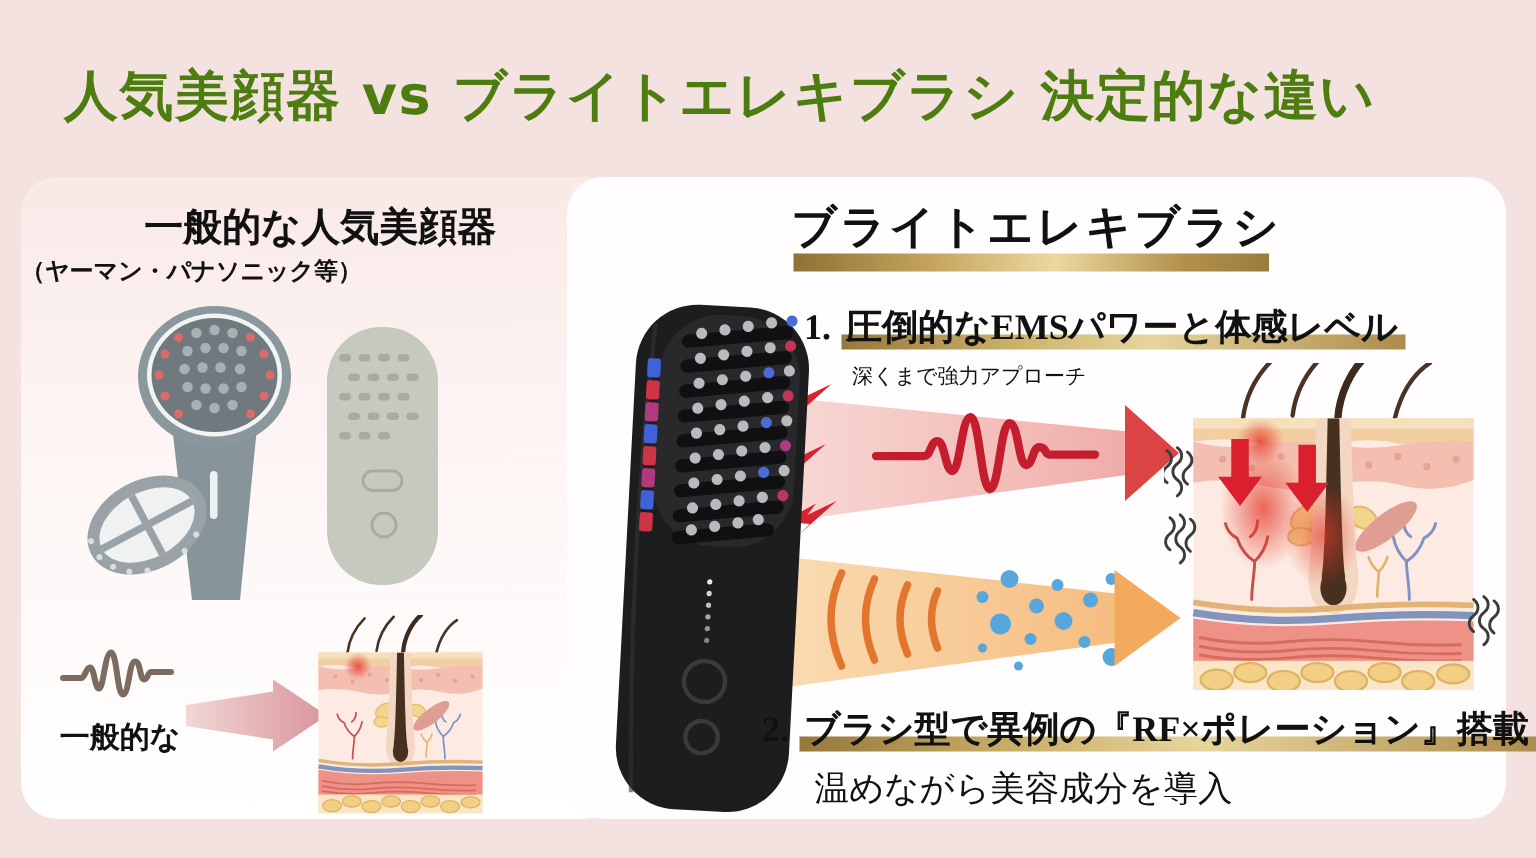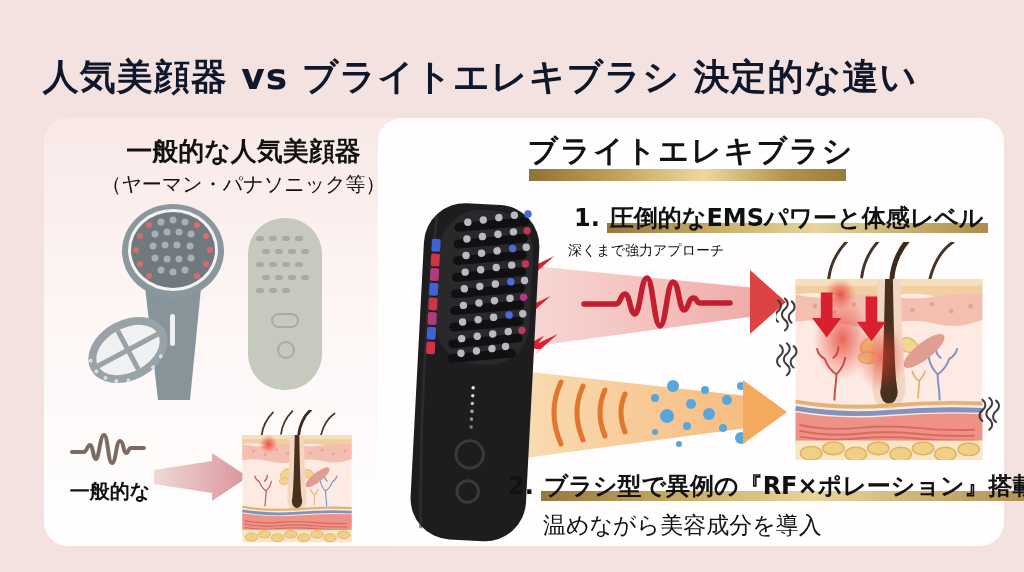--- a/index.html
+++ b/index.html
@@ -13,8 +13,7 @@
   .page-title {
     position:absolute; top:40px; left:0; width:960px;
     text-align:center; font-size:36px; font-weight:900; letter-spacing:1px;
-    color:#0f172a;
-    margin-top:13px;
+    color:#4d7c0f;
   }
   .panel { position:absolute; top:118px; border-radius:24px; }
   .panel-left {

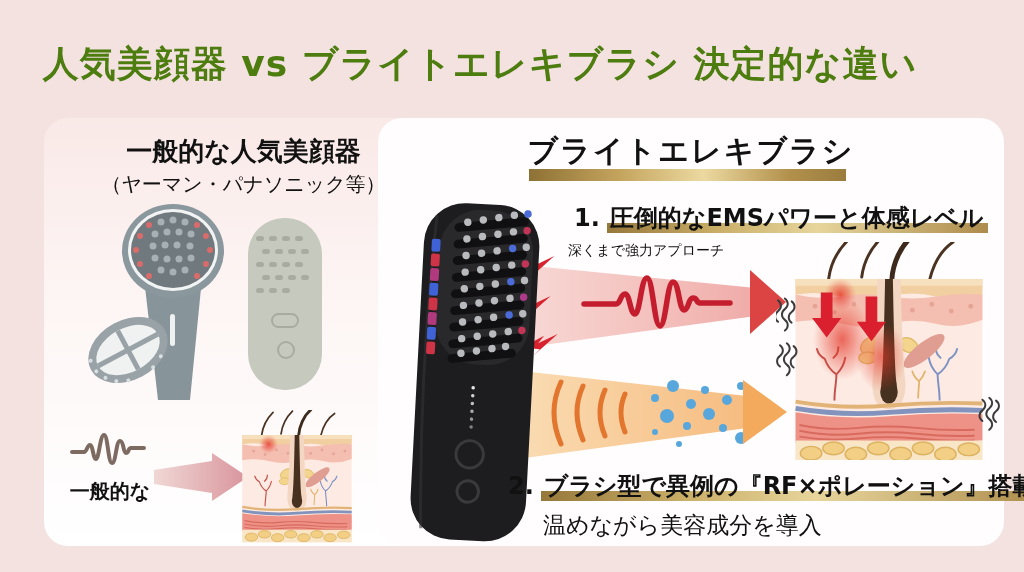--- a/index.html
+++ b/index.html
@@ -17,7 +17,7 @@
   }
   .panel { position:absolute; top:118px; border-radius:24px; }
   .panel-left {
-    left:44px; width:399px; height:428px;
+    left:14px; width:399px; height:428px;
     background:linear-gradient(180deg,#f9e9e7 0%, #fdf6f5 45%, #ffffff 100%);
   }
   .panel-right { left:378px; width:626px; height:428px; background:#fffdfd; }

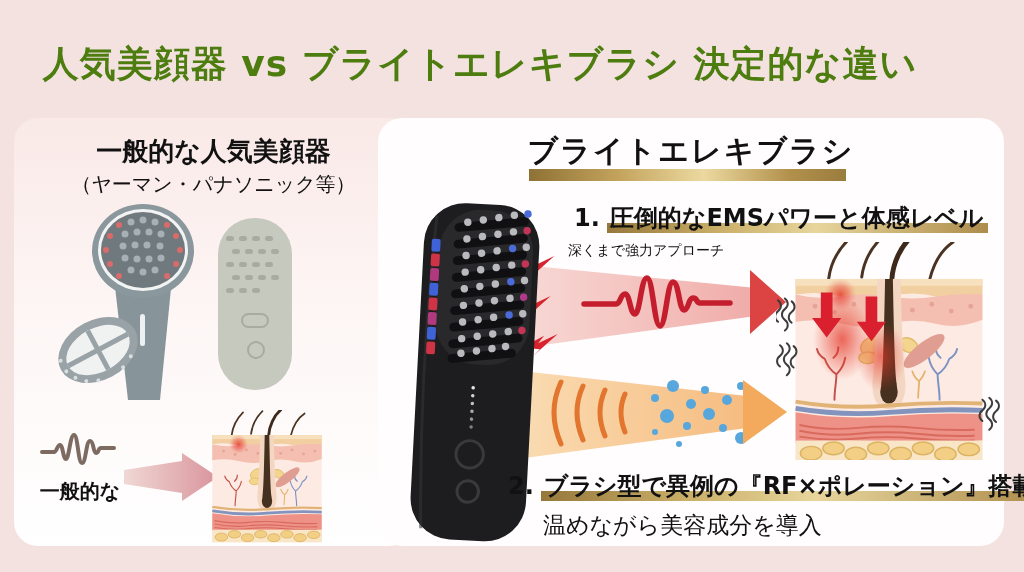--- a/index.html
+++ b/index.html
@@ -20,7 +20,7 @@
     left:14px; width:399px; height:428px;
     background:linear-gradient(180deg,#f9e9e7 0%, #fdf6f5 45%, #ffffff 100%);
   }
-  .panel-right { left:378px; width:626px; height:428px; background:#fffdfd; }
+  .panel-right { left:378px; width:626px; height:428px; background:#fffdfd;font-family:Liberation Serif, serif; }
 
   
   .lp-heading { position:absolute; top:16px; left:0; width:100%; text-align:center;

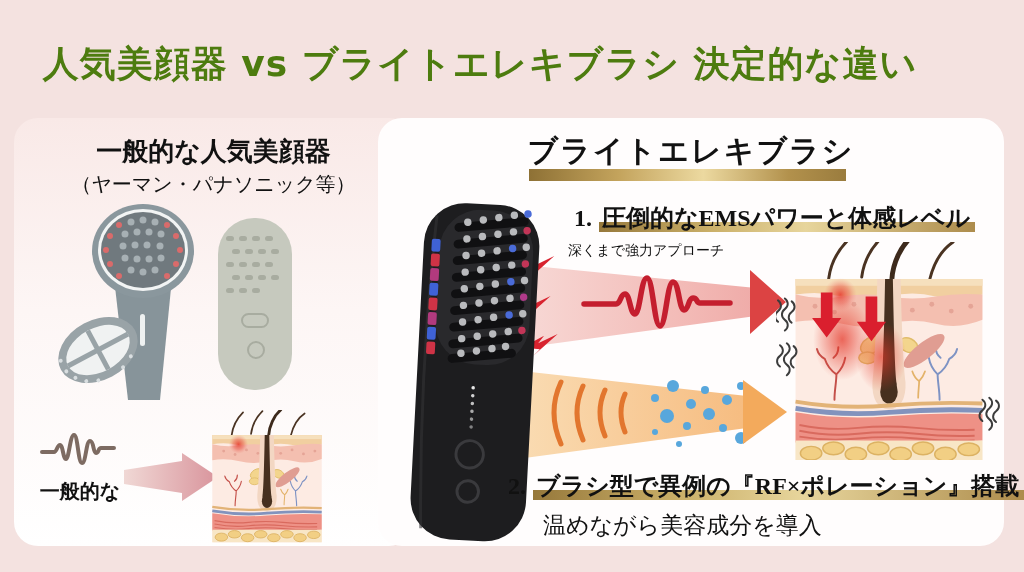--- a/index.html
+++ b/index.html
@@ -25,8 +25,8 @@
   
   .lp-heading { position:absolute; top:16px; left:0; width:100%; text-align:center;
     font-size:26px; font-weight:900; }
-  .lp-subheading { position:absolute; top:53px; left:0; width:100%; text-align:center;
-    font-size:20px; font-weight:400; }
+  .lp-subheading { position:absolute; top:53px; left:0; width:100%; 
+    font-size:16px; font-weight:700; }
   .lp-devices { position:absolute; left:36px; top:80px; width:262px; height:215px; }
   .lp-wave { position:absolute; left:26px; top:310px; width:80px; height:48px; }
   .lp-caption { position:absolute; left:4px; top:358px; width:124px; text-align:center;

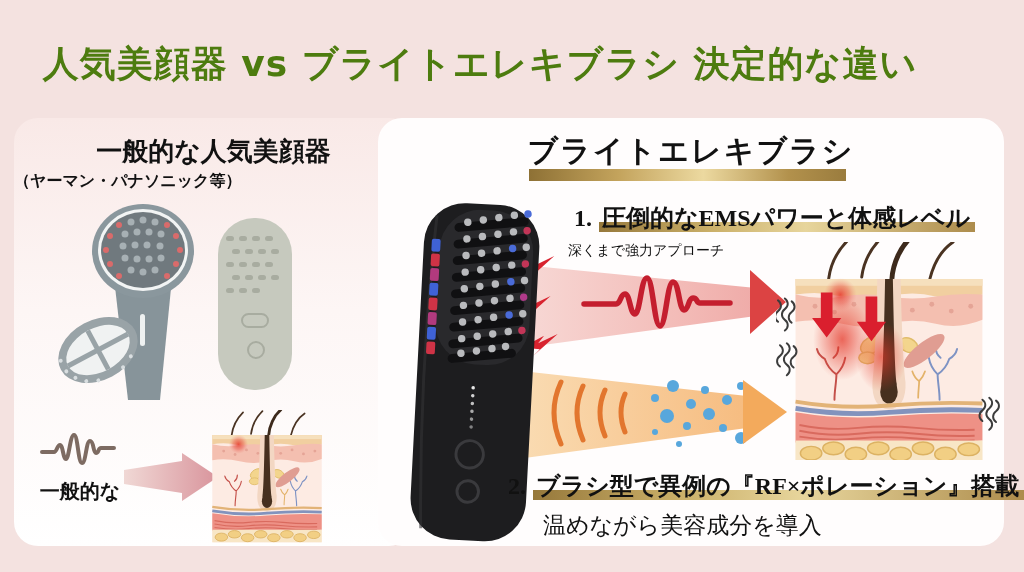--- a/index.html
+++ b/index.html
@@ -41,7 +41,7 @@
     background:linear-gradient(90deg,#8e7135,#c3a35c 28%,#ecd9a0 55%,#b2914c 82%,#9a7c3e); z-index:4; }
   .rp-brush { position:absolute; left:4px; top:76px; width:186px; height:352px; z-index:3; }
   .rp-point1 { position:absolute; left:158px; top:84px; font-size:24px; font-weight:800;
-    white-space:nowrap; z-index:5;margin-left:38px; }
+    white-space:nowrap; z-index:5; }
   .rp-p1sub { position:absolute; left:190px; top:124px; font-size:14px; font-weight:500;
     white-space:nowrap; z-index:5; }
   .rp-redbeam { position:absolute; left:114px; top:136px; width:294px; height:106px; z-index:1; }

